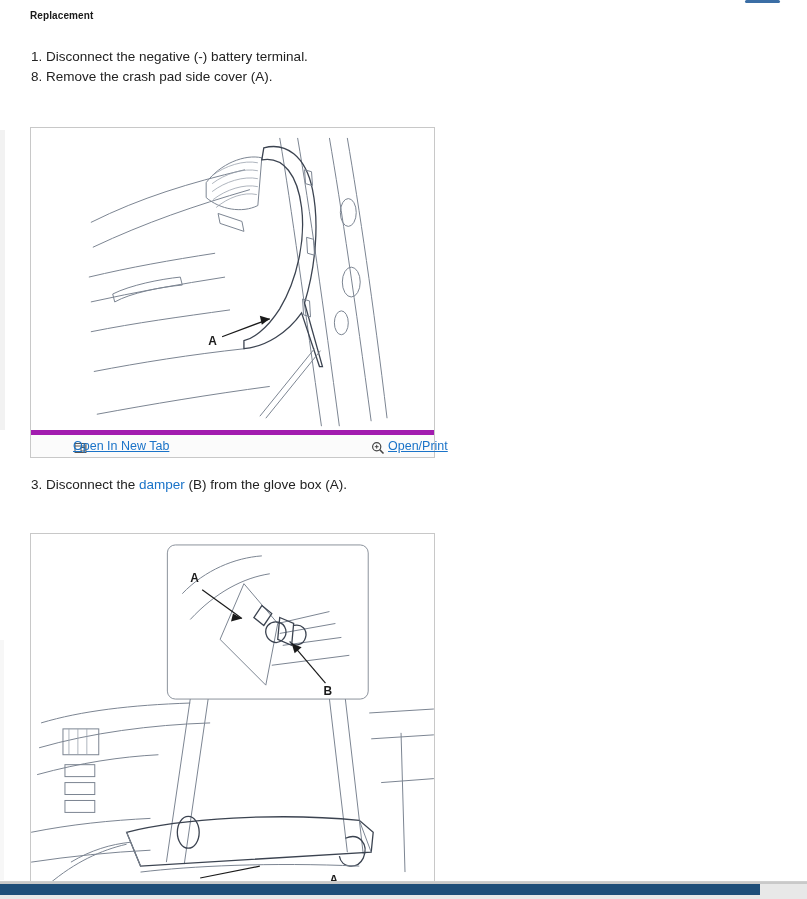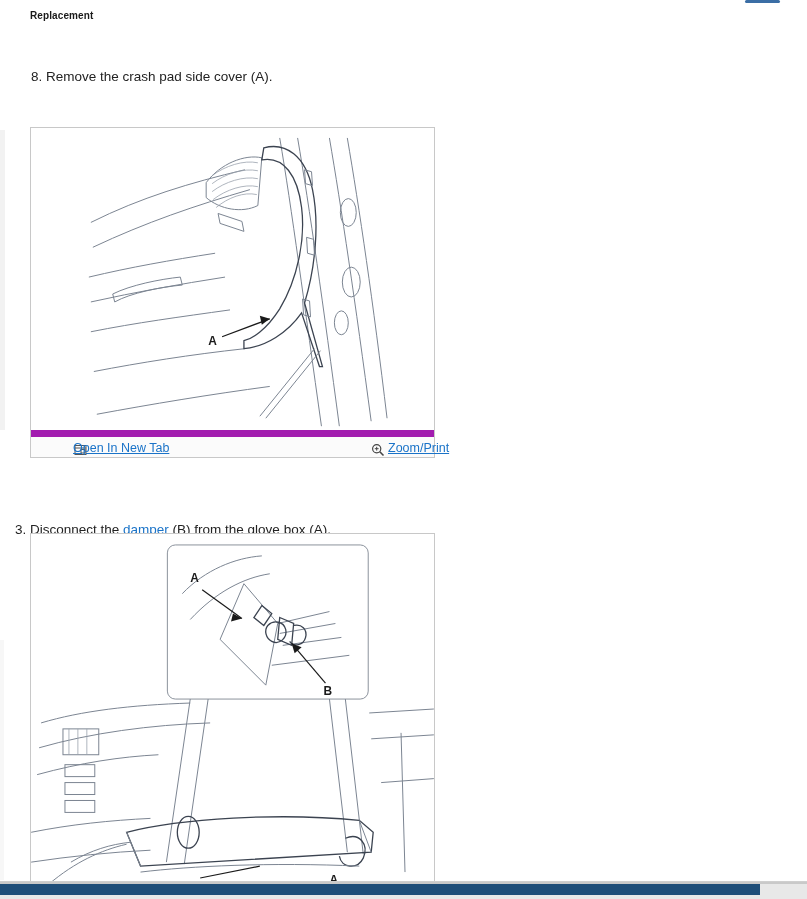--- a/index.html
+++ b/index.html
@@ -189,6 +189,7 @@
 
   <div class="section-title">Replacement</div>
 
+  <div class="step step-1">1. Disconnect the negative (-) battery terminal.</div>
   <div class="step step-2">8. Remove the crash pad side cover (A).</div>
 
   <div class="step step-3">

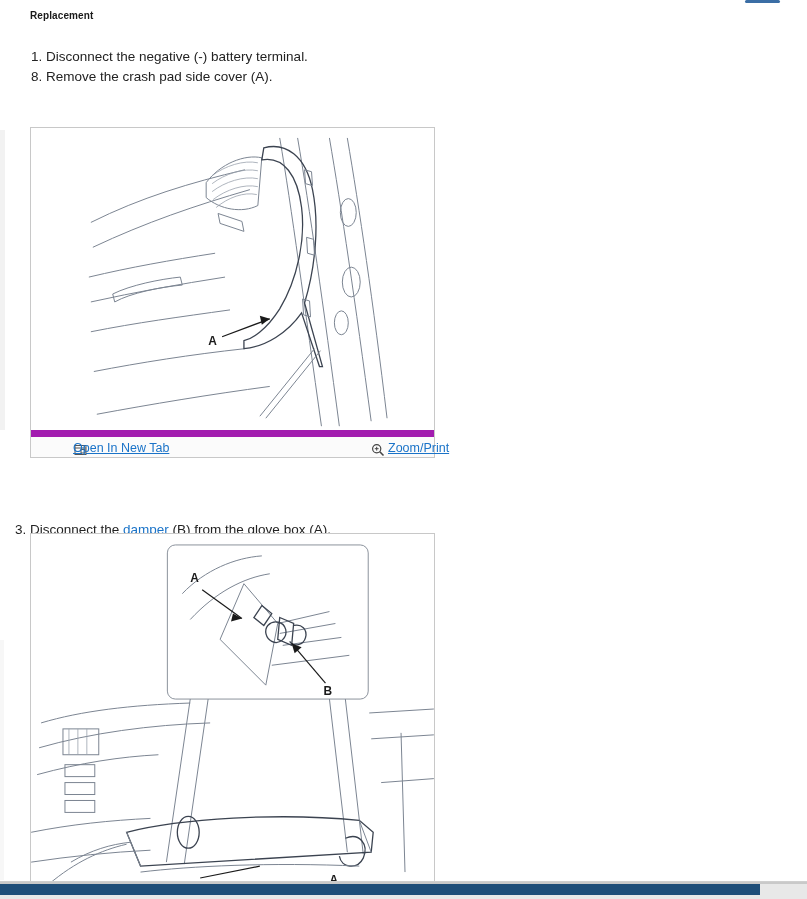--- a/index.html
+++ b/index.html
@@ -117,7 +117,7 @@
     bottom: 0;
     width: 100%;
     height: 27px;
-    border-top: 7px solid #a21caf;
+    border-top: 5px solid #a21caf;
     background: #fbfbfb;
     box-sizing: border-box;
   }

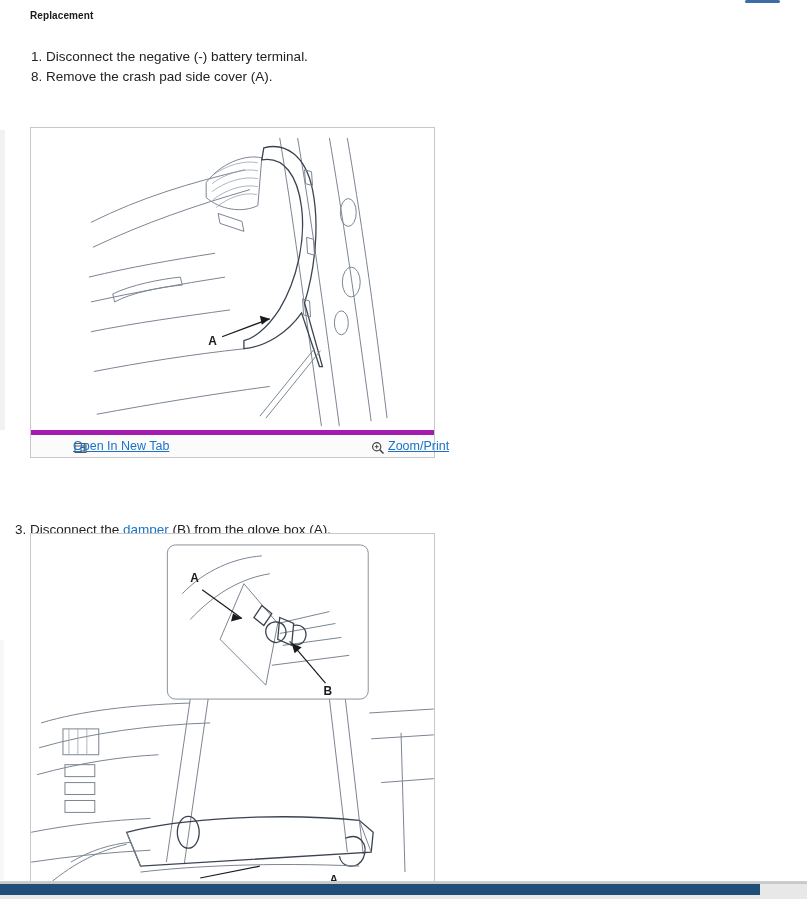--- a/index.html
+++ b/index.html
@@ -257,7 +257,7 @@
           <line x1="5.7" y1="3.8" x2="5.7" y2="7.6" stroke="#444" stroke-width="1"></line>
         </svg>
       </span>
-      <a class="tb-btn tb-zoom" href="#">Zoom/Print</a>
+      <a class="tb-btn tb-zoom" href="#">Open/Print</a>
     </div>
   </div>
 

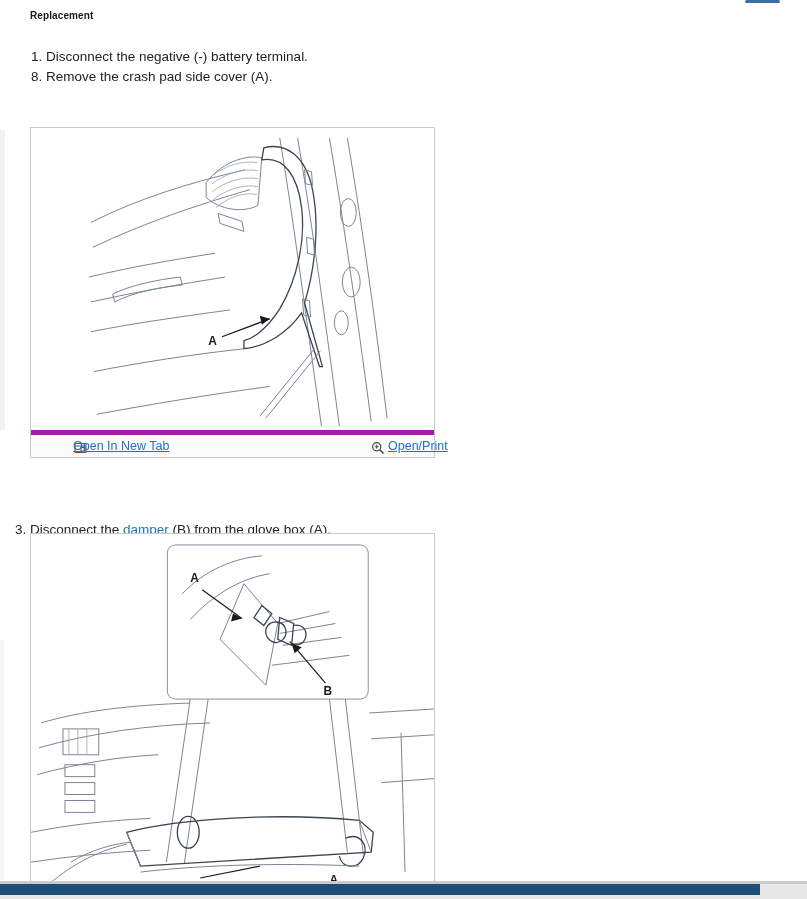--- a/index.html
+++ b/index.html
@@ -77,7 +77,7 @@
   }
   .step-1 { left: 31px; top: 44px; }
   .step-2 { left: 31px; top: 64px; }
-  .step-3 { left: 15px; top: 472px; margin-top: 45px; }
+  .step-3 { left: 31px; top: 472px; }
 
   .link {
     color: #1a73c8;

